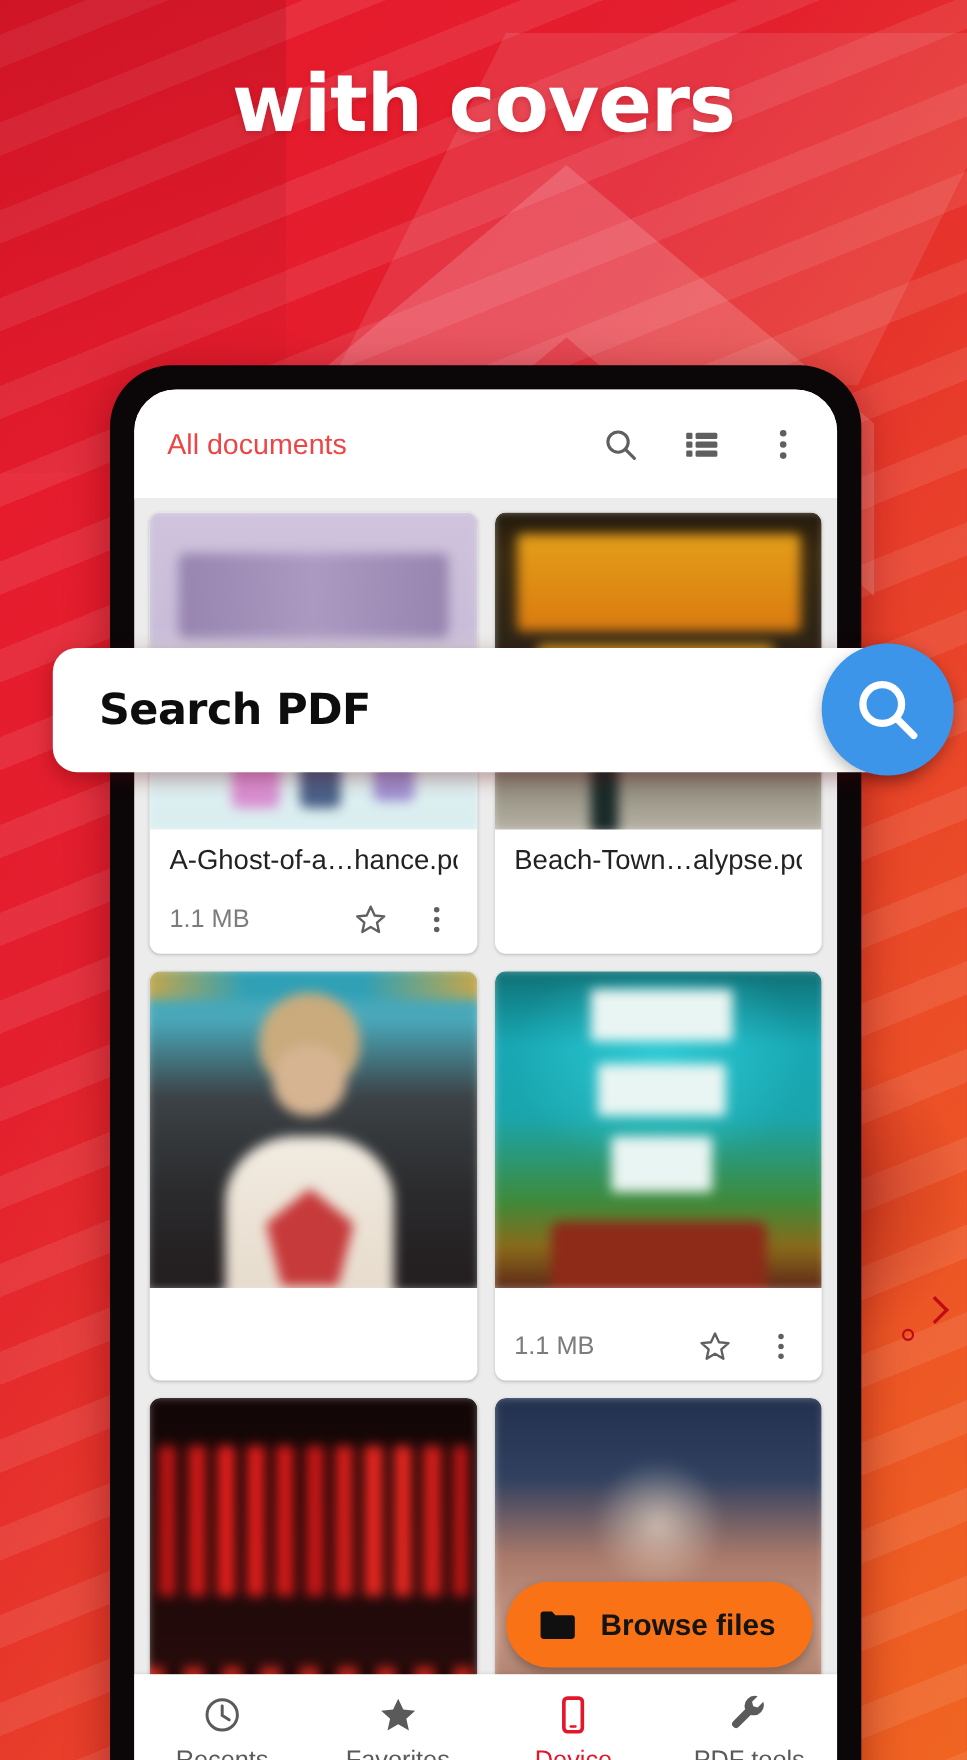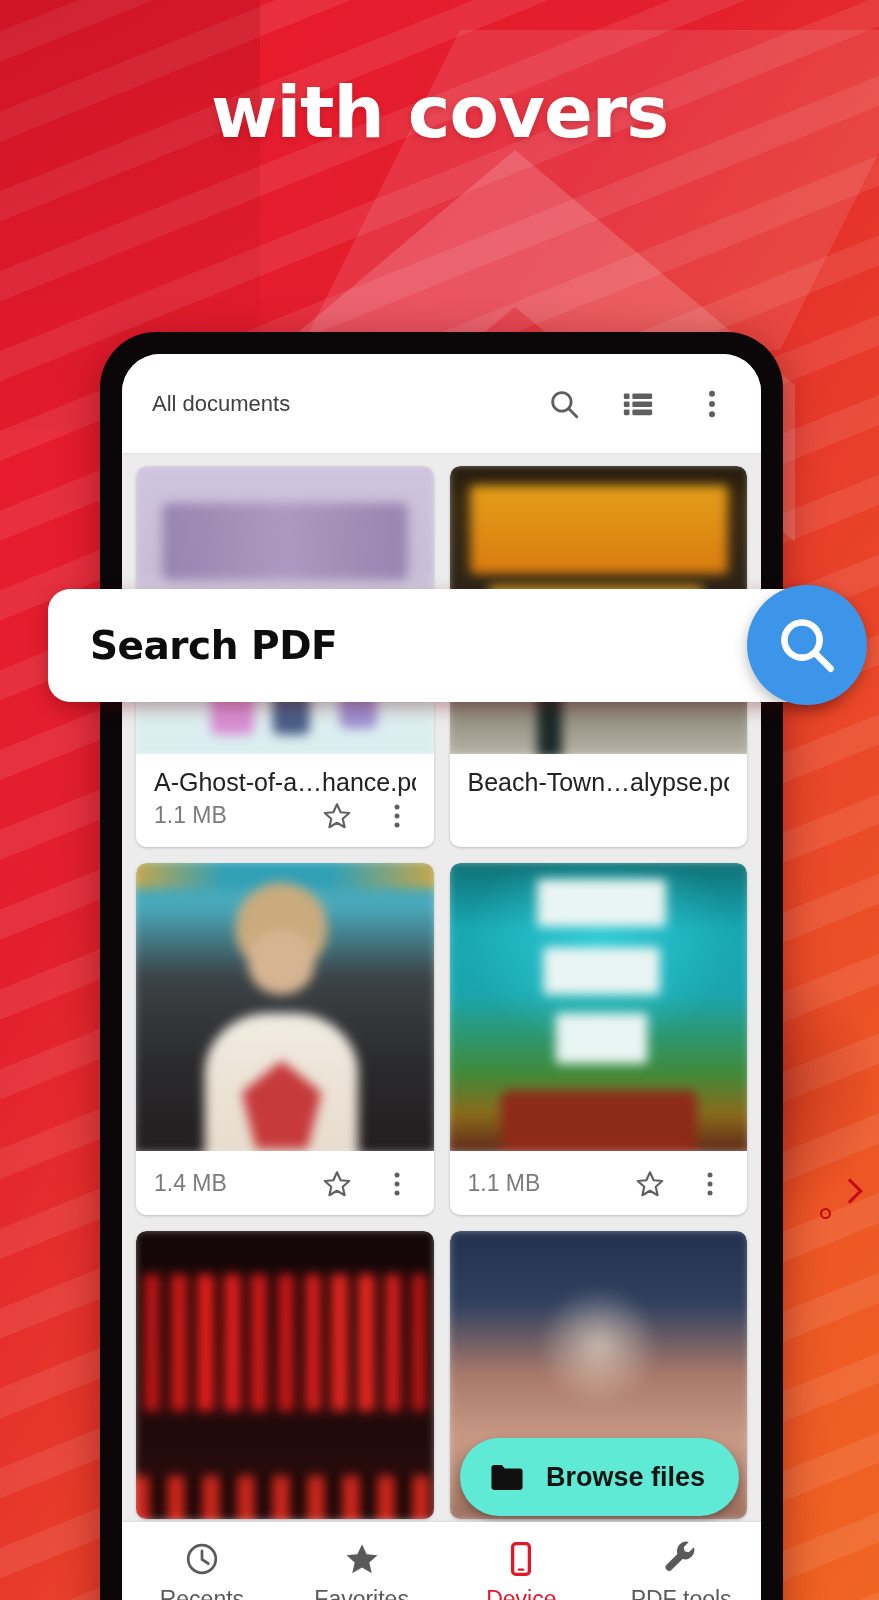--- a/index.html
+++ b/index.html
@@ -69,7 +69,7 @@
     letter-spacing:-1px;
     text-shadow:0 2px 6px rgba(120,0,10,0.25);
   }
-  .headline .l2{ display:block; margin-top:18px; }
+  .headline .l2{ display:block; }
 
   
   .phone{

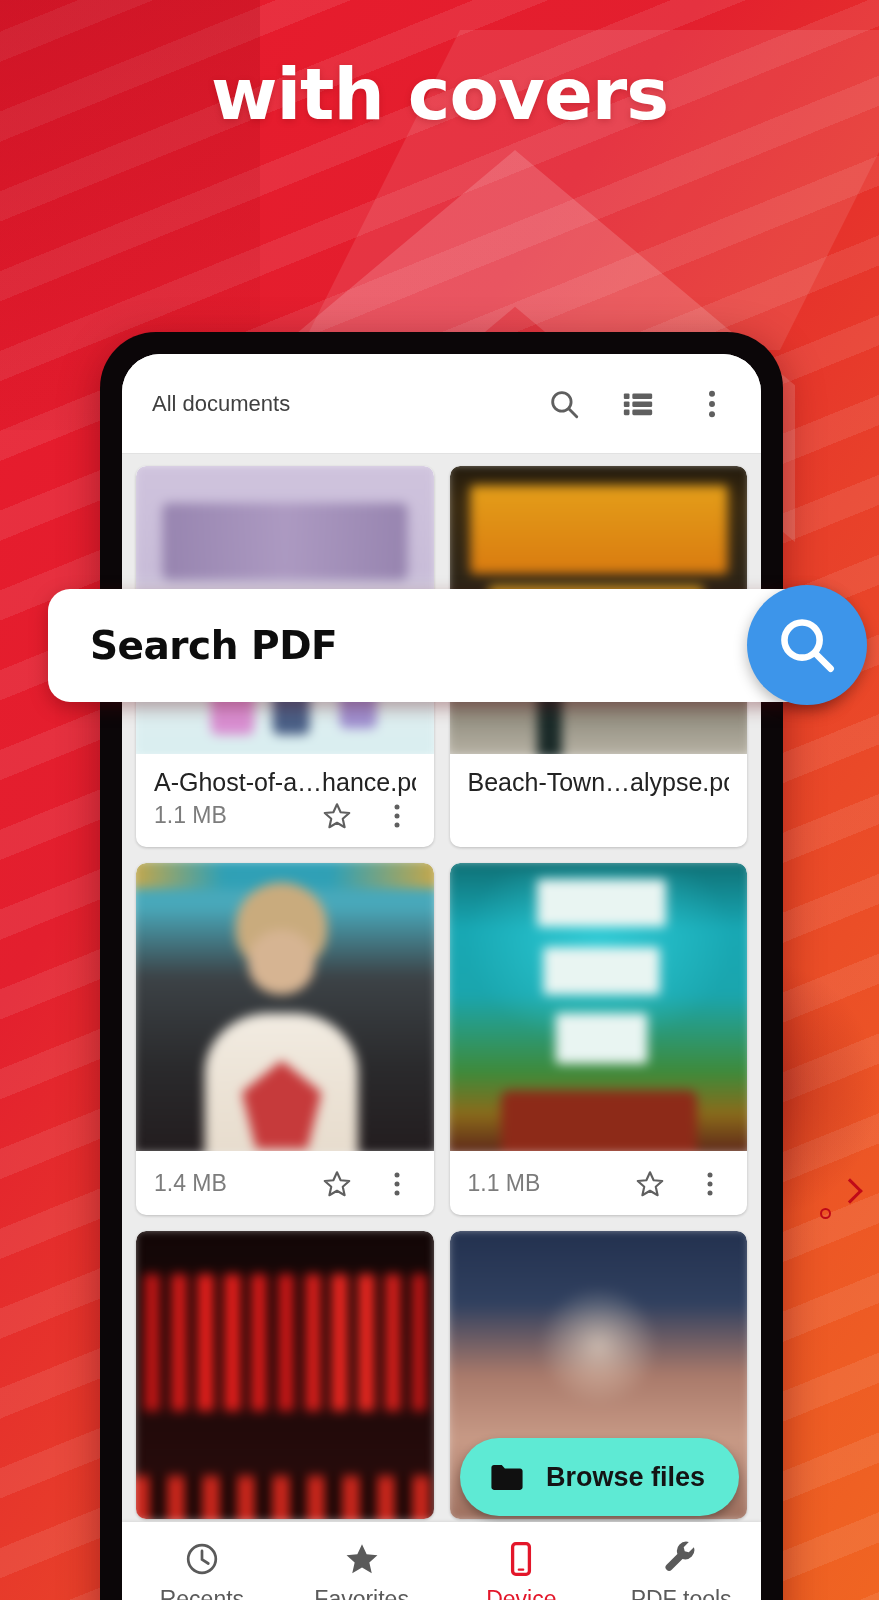--- a/index.html
+++ b/index.html
@@ -97,7 +97,7 @@
     position:relative;
   }
   .appbar-title{
-    font-size:22px; color:#404040; font-weight:400;
+    font-size:26px; color:#ef4444; font-weight:400;
     flex:1; white-space:nowrap;
   }
   .appbar-actions{ display:flex; align-items:center; gap:40px; margin-right:6px;}

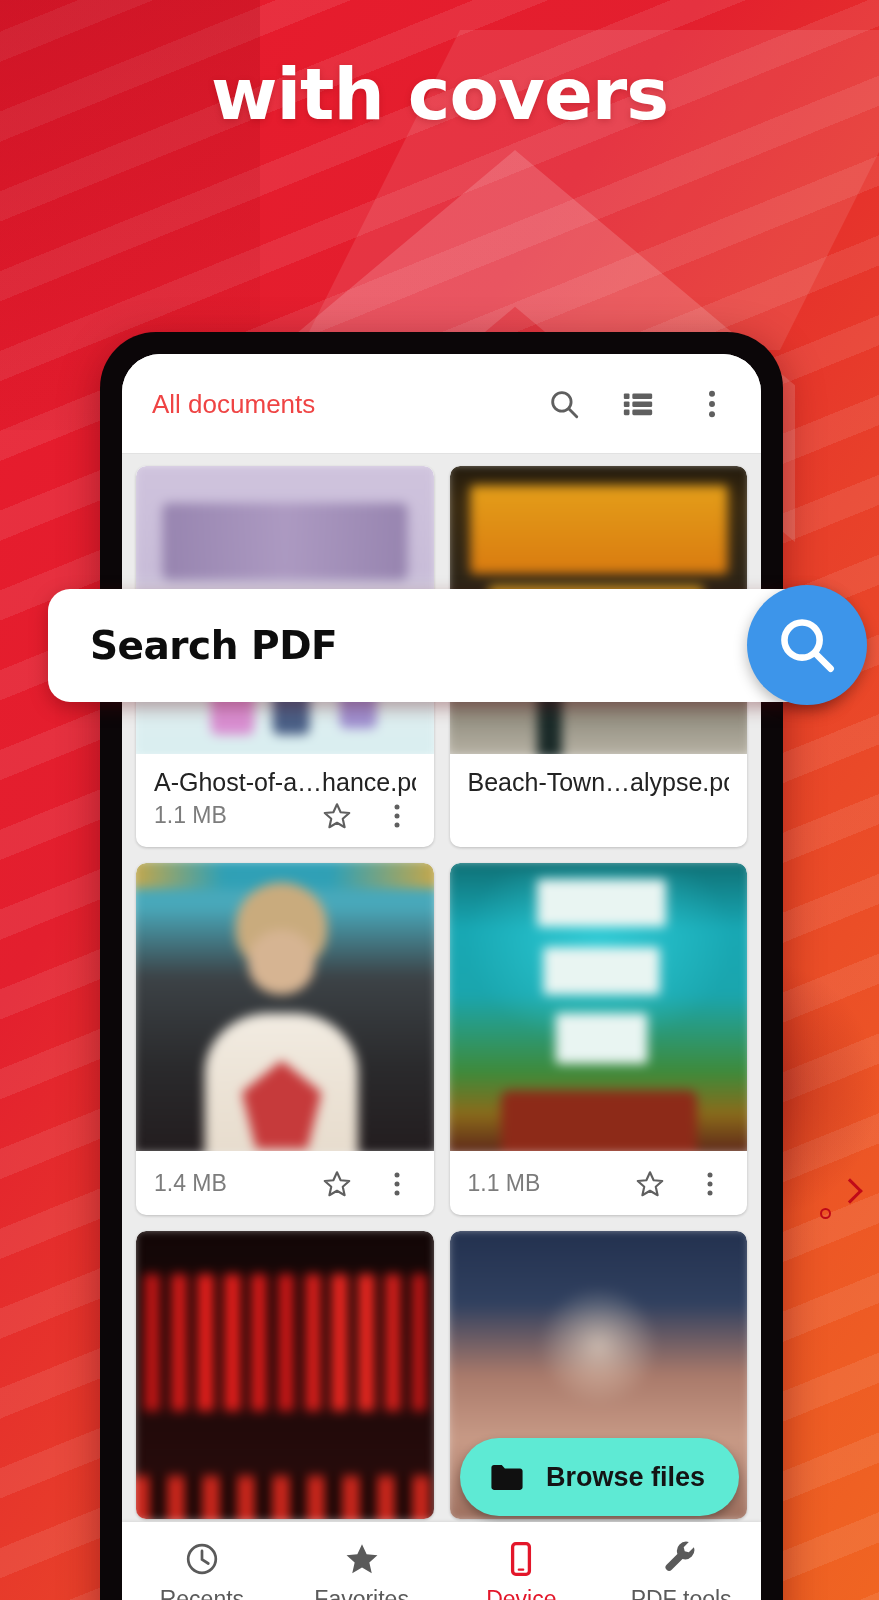--- a/index.html
+++ b/index.html
@@ -137,7 +137,7 @@
     white-space:nowrap; overflow:hidden;
   }
   .card-meta{
-    margin-top:4px;
+    margin-top:24px;
     display:flex; align-items:center;
   }
   .card-size{ font-size:23px; color:#7c7c7c; flex:1; }

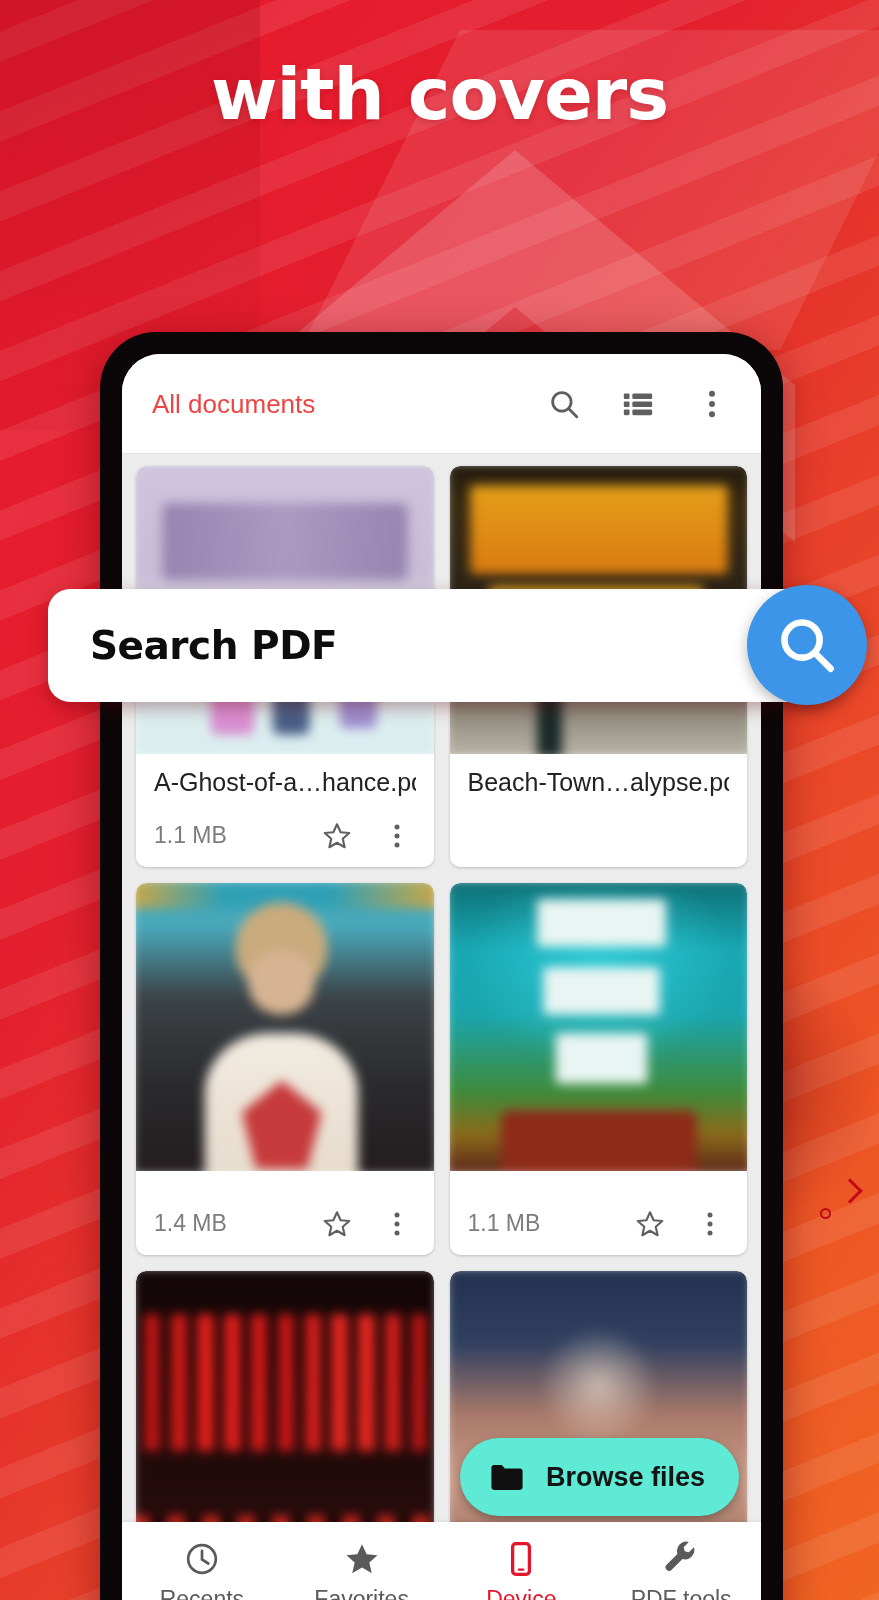--- a/index.html
+++ b/index.html
@@ -380,23 +380,6 @@
           </div>
         </div>
         <div class="card-body">
-          <div class="card-meta">
-            <div class="card-size">1.4 MB</div>
-            <div class="card-actions">
-              <span class="ic-sm">
-                <svg viewBox="0 0 24 24" fill="none" stroke="#5f5f5f" stroke-width="1.7" stroke-linejoin="round">
-                  <polygon points="12,2.6 14.9,9 21.8,9.6 16.6,14.2 18.1,21 12,17.4 5.9,21 7.4,14.2 2.2,9.6 9.1,9"></polygon>
-                </svg>
-              </span>
-              <span class="ic-sm">
-                <svg viewBox="0 0 24 24">
-                  <circle cx="12" cy="4.8" r="2" fill="#5f5f5f"></circle>
-                    <circle cx="12" cy="12" r="2" fill="#5f5f5f"></circle>
-                    <circle cx="12" cy="19.2" r="2" fill="#5f5f5f"></circle>
-                </svg>
-              </span>
-            </div>
-          </div>
         </div>
       </div>
 

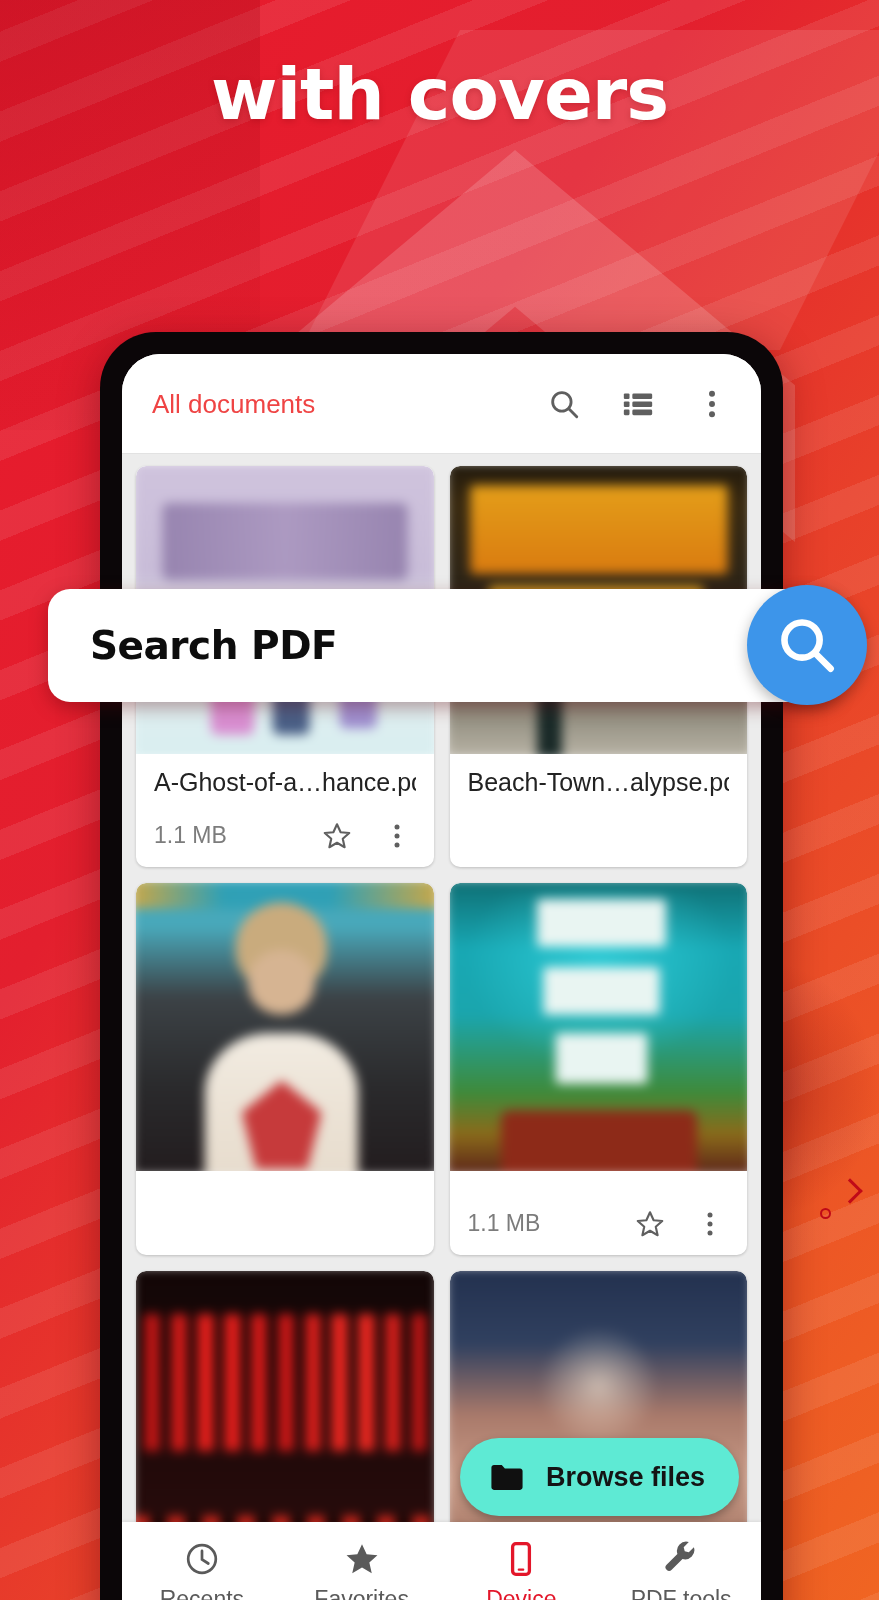--- a/index.html
+++ b/index.html
@@ -212,7 +212,7 @@
     position:absolute;
     right:22px; bottom:116px;
     height:78px;
-    background:#5eead4;
+    background:#f97316;
     border-radius:39px;
     display:flex; align-items:center;
     gap:22px;

